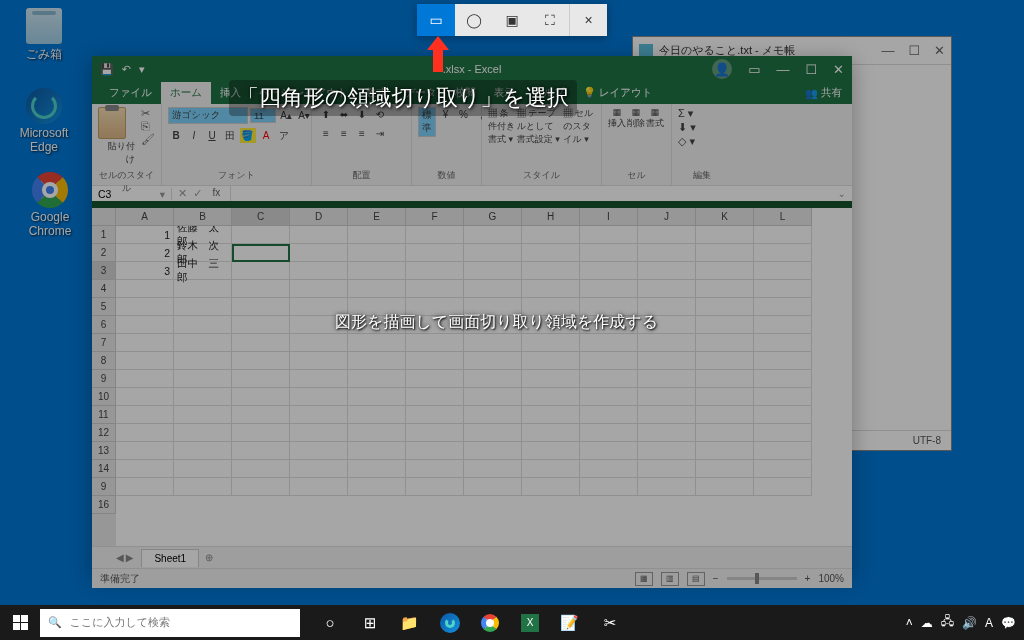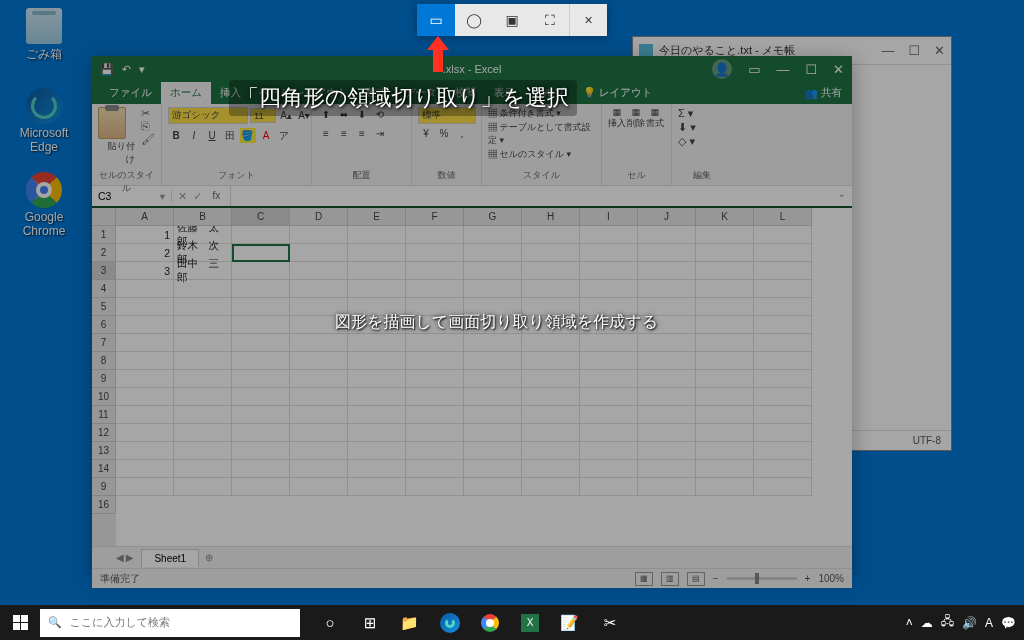--- a/index.html
+++ b/index.html
@@ -47,7 +47,7 @@
 .paste-ic:after{content:"";position:absolute;top:-3px;left:6px;width:14px;height:6px;background:#888;border-radius:2px}
 .rbtn{font-size:9px;padding:1px 2px;color:#444}
 .font-row{display:flex;gap:2px;align-items:center;margin-bottom:2px}
-.font-sel{border:1px solid #ccc;padding:1px 3px;font-size:9.5px;background:#fde047}
+.font-sel{border:1px solid #ccc;padding:1px 3px;font-size:9.5px;background:#7dd3fc}
 .mini-btn{width:16px;height:15px;display:inline-flex;align-items:center;justify-content:center;font-size:10px;cursor:pointer}
 .namebox-row{height:22px;border-bottom:2px solid #14532d;display:flex;align-items:center;background:#fff}
 .namebox{width:80px;border-right:1px solid #ddd;padding:0 6px;font-size:10.5px;display:flex;align-items:center;justify-content:space-between}

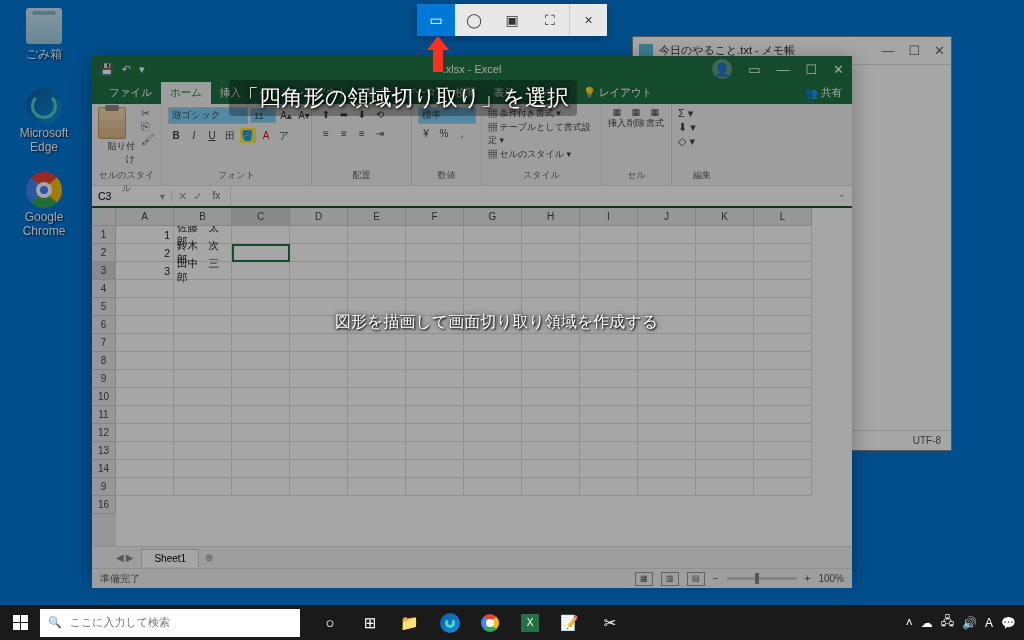--- a/index.html
+++ b/index.html
@@ -205,7 +205,7 @@
       <div class="glabel">配置</div>
     </div>
     <div class="rgroup" style="width:70px">
-      <div class="gcontent" style="flex-direction:column;gap:2px">
+      <div class="gcontent" style="flex-direction:row;gap:2px">
         <div class="font-sel" style="width:58px">標準</div>
         <div class="font-row">
           <span class="mini-btn">¥</span>

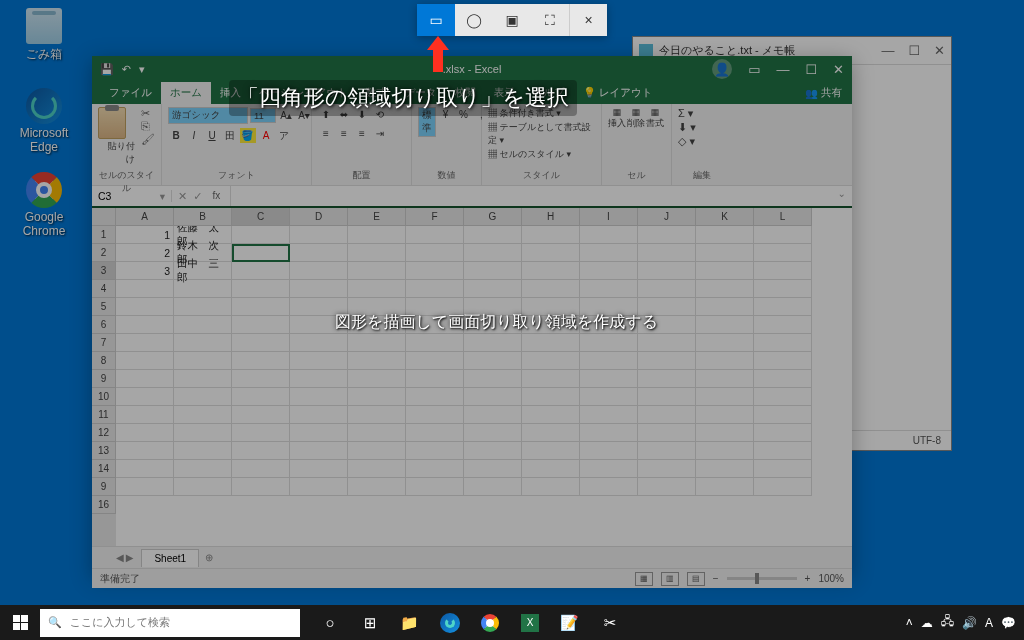--- a/index.html
+++ b/index.html
@@ -216,7 +216,7 @@
       <div class="glabel">数値</div>
     </div>
     <div class="rgroup" style="width:120px">
-      <div class="gcontent" style="flex-direction:column;gap:1px;font-size:9px">
+      <div class="gcontent" style="flex-direction:row;gap:1px;font-size:9px">
         <div>▦ <span>条件付き書式</span> ▾</div>
         <div>▦ <span>テーブルとして書式設定</span> ▾</div>
         <div>▦ <span>セルのスタイル</span> ▾</div>

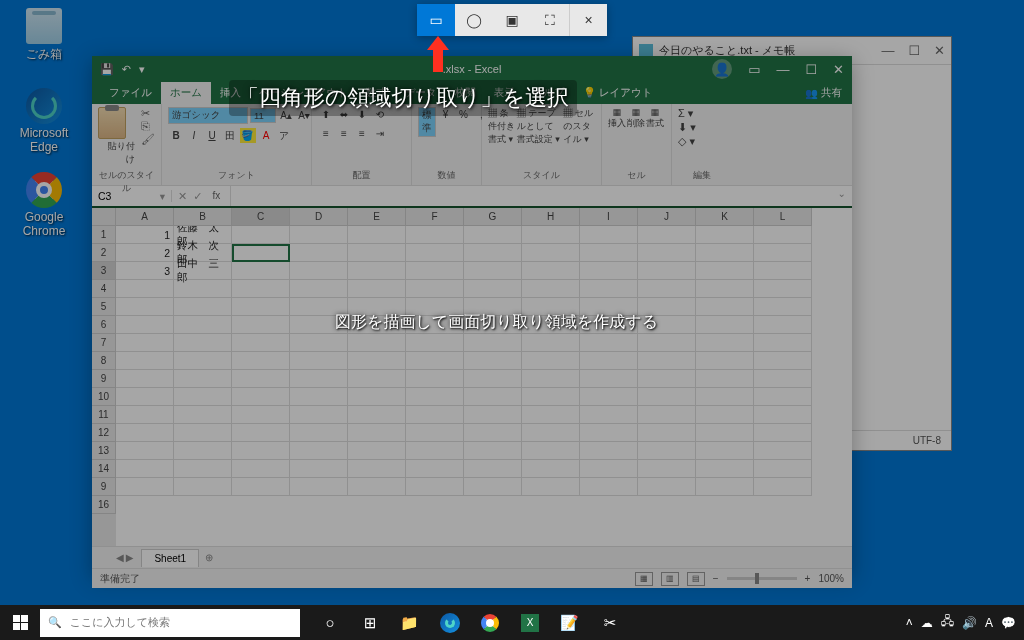--- a/index.html
+++ b/index.html
@@ -49,7 +49,7 @@
 .font-row{display:flex;gap:2px;align-items:center;margin-bottom:2px}
 .font-sel{border:1px solid #ccc;padding:1px 3px;font-size:9.5px;background:#7dd3fc}
 .mini-btn{width:16px;height:15px;display:inline-flex;align-items:center;justify-content:center;font-size:10px;cursor:pointer}
-.namebox-row{height:22px;border-bottom:2px solid #14532d;display:flex;align-items:center;background:#fff}
+.namebox-row{height:22px;border-bottom:7px solid #14532d;display:flex;align-items:center;background:#fff}
 .namebox{width:80px;border-right:1px solid #ddd;padding:0 6px;font-size:10.5px;display:flex;align-items:center;justify-content:space-between}
 .fx-btns{display:flex;gap:6px;padding:0 6px;color:#999;font-size:11px}
 .fx-lbl{color:#666;font-size:10px;padding:0 4px}

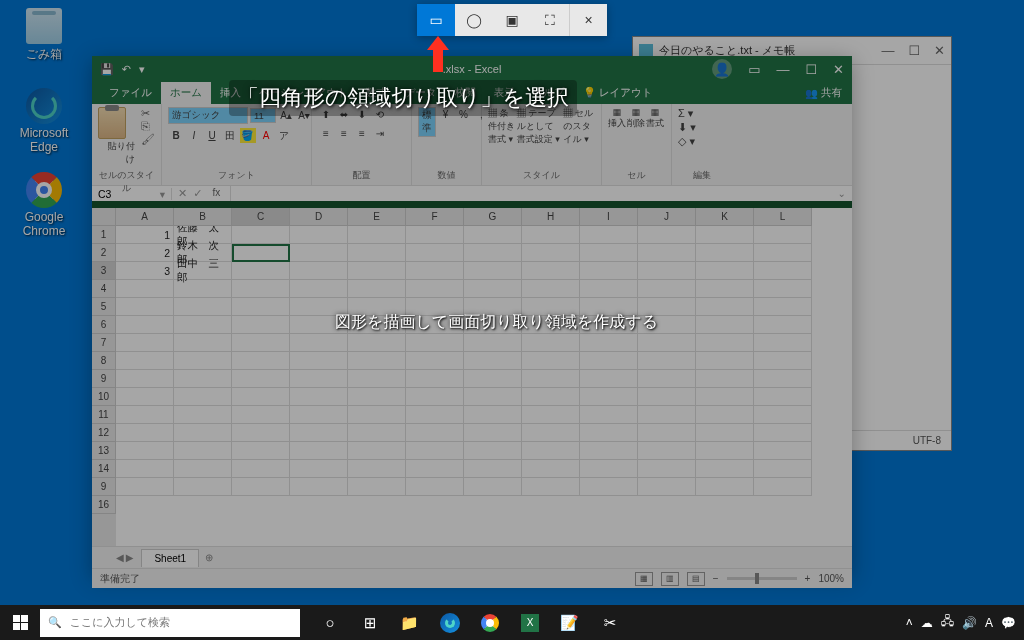--- a/index.html
+++ b/index.html
@@ -97,7 +97,7 @@
   <div class="ic edge"></div>
   <div class="lbl">Microsoft Edge</div>
 </div>
-<div class="desktop-icon" style="top:172px;left:14px">
+<div class="desktop-icon" style="top:172px;left:20px">
   <div class="ic chrome"></div>
   <div class="lbl">Google Chrome</div>
 </div>

